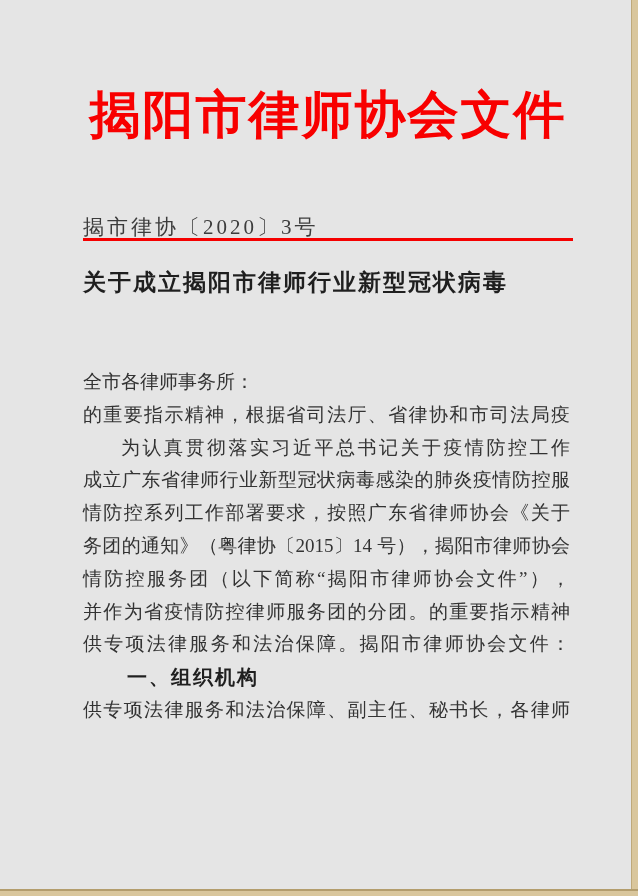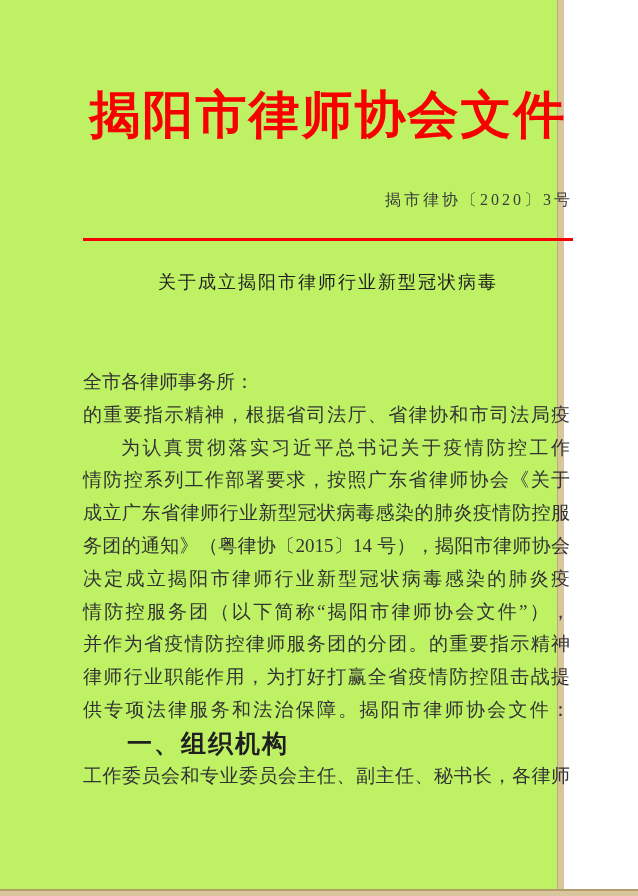--- a/index.html
+++ b/index.html
@@ -12,8 +12,8 @@
   }
   .page {
     position:absolute; top:0; left:0;
-    width:564px; height:896px;
-    background:#bef264;
+    width:638px; height:896px;
+    background:#e5e5e5;
   }
   
   .scan-edge-right {

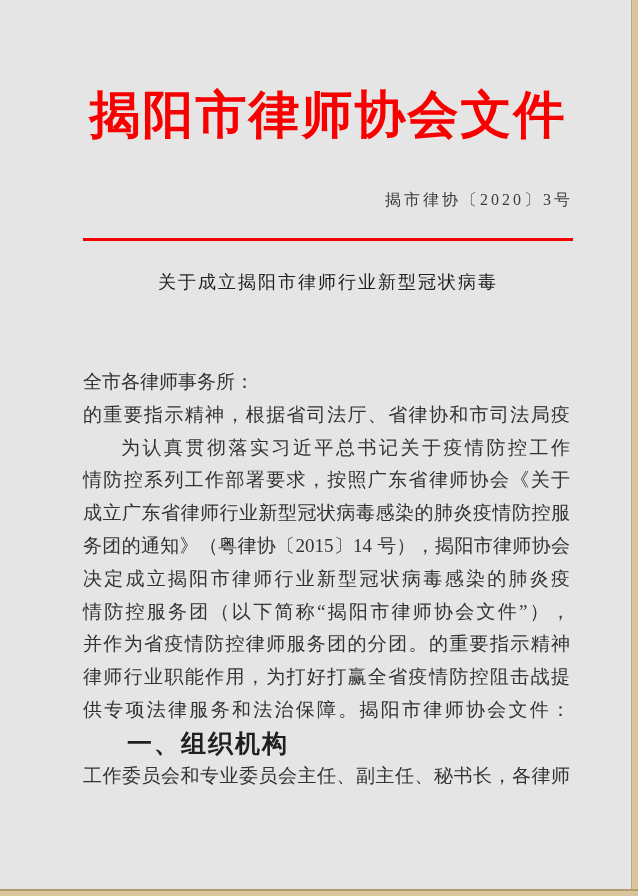--- a/index.html
+++ b/index.html
@@ -37,9 +37,9 @@
     white-space:nowrap;
   }
   .doc-number {
-    position:absolute; top:190px; left:83px; width:490px;
-    text-align:right;
-    font-size:16px;
+    position:absolute; top:213px; left:83px; width:490px;
+    text-align:left;
+    font-size:21px;
     letter-spacing:3px;
     color:#3c3c3c;
     white-space:nowrap;

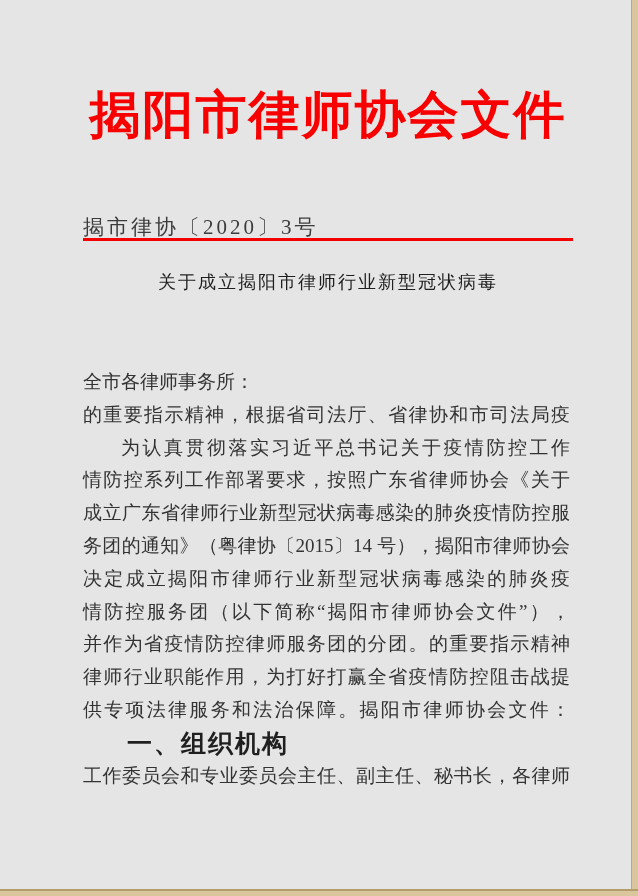--- a/index.html
+++ b/index.html
@@ -51,8 +51,8 @@
   }
   .notice-title {
     position:absolute; top:263px; left:83px; width:490px;
-    text-align:center;
-    font-size:18px; font-weight:normal;
+    text-align:left;
+    font-size:23px; font-weight:bold;
     color:#1f1f1f;
     line-height:38px;
     letter-spacing:2px;

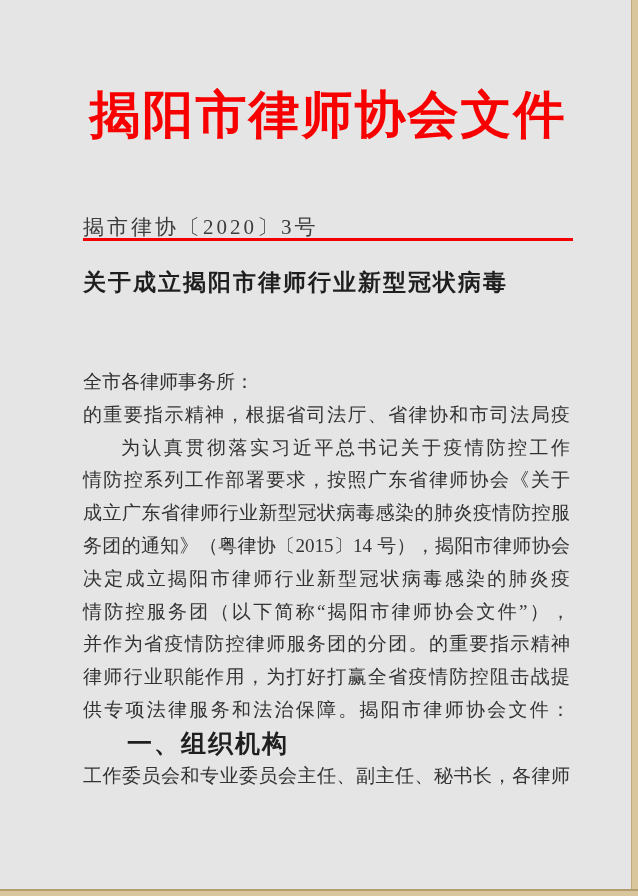--- a/index.html
+++ b/index.html
@@ -107,8 +107,8 @@
 
     <div class="line">的重要指示精神，根据省司法厅、省律协和市司法局疫</div>
     <div class="line ind1">为认真贯彻落实习近平总书记关于疫情防控工作</div>
+    <div class="line">成立广东省律师行业新型冠状病毒感染的肺炎疫情防控服</div>
     <div class="line">情防控系列工作部署要求，按照广东省律师协会《关于</div>
-    <div class="line">成立广东省律师行业新型冠状病毒感染的肺炎疫情防控服</div>
     <div class="line">务团的通知》（粤律协〔2015〕14 号），揭阳市律师协会</div>
     <div class="line">决定成立揭阳市律师行业新型冠状病毒感染的肺炎疫</div>
     <div class="line">情防控服务团（以下简称“揭阳市律师协会文件”），</div>

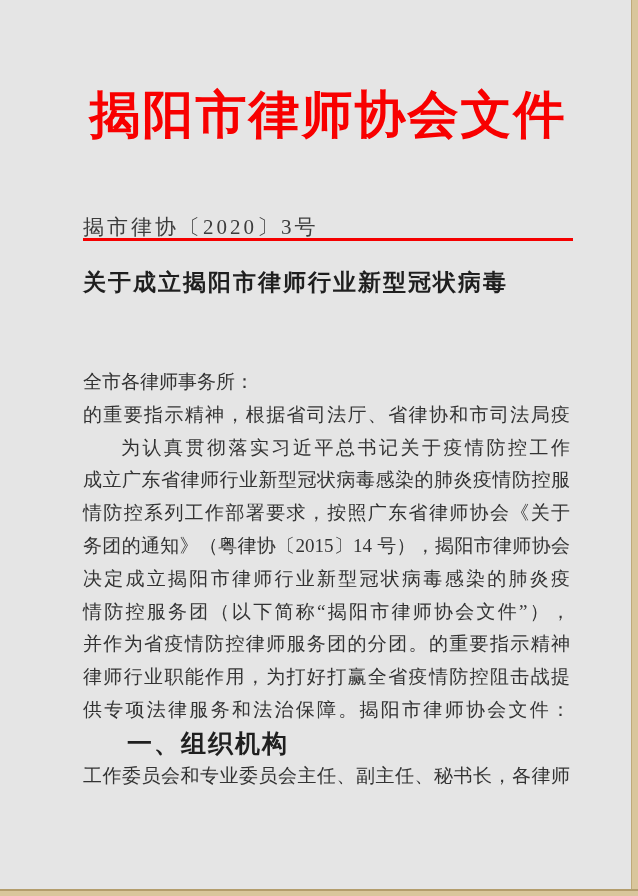--- a/index.html
+++ b/index.html
@@ -110,7 +110,6 @@
     <div class="line">成立广东省律师行业新型冠状病毒感染的肺炎疫情防控服</div>
     <div class="line">情防控系列工作部署要求，按照广东省律师协会《关于</div>
     <div class="line">务团的通知》（粤律协〔2015〕14 号），揭阳市律师协会</div>
-    <div class="line">决定成立揭阳市律师行业新型冠状病毒感染的肺炎疫</div>
     <div class="line">情防控服务团（以下简称“揭阳市律师协会文件”），</div>
     <div class="line">并作为省疫情防控律师服务团的分团。的重要指示精神</div>
     <div class="line">律师行业职能作用，为打好打赢全省疫情防控阻击战提</div>

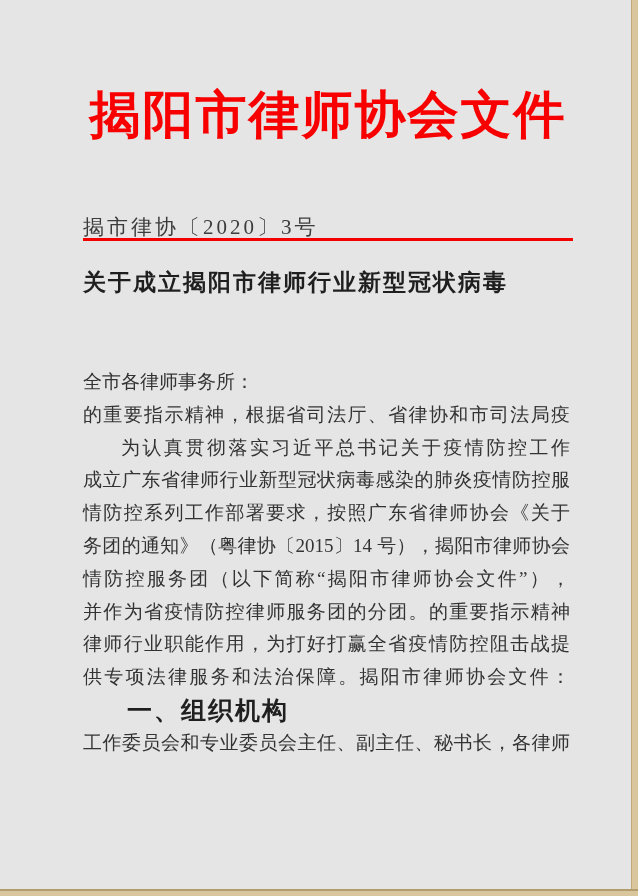--- a/index.html
+++ b/index.html
@@ -112,7 +112,6 @@
     <div class="line">务团的通知》（粤律协〔2015〕14 号），揭阳市律师协会</div>
     <div class="line">情防控服务团（以下简称“揭阳市律师协会文件”），</div>
     <div class="line">并作为省疫情防控律师服务团的分团。的重要指示精神</div>
-    <div class="line">律师行业职能作用，为打好打赢全省疫情防控阻击战提</div>
     <div class="line">供专项法律服务和法治保障。揭阳市律师协会文件：</div>
 
     <div class="line heading noj">一、组织机构</div>

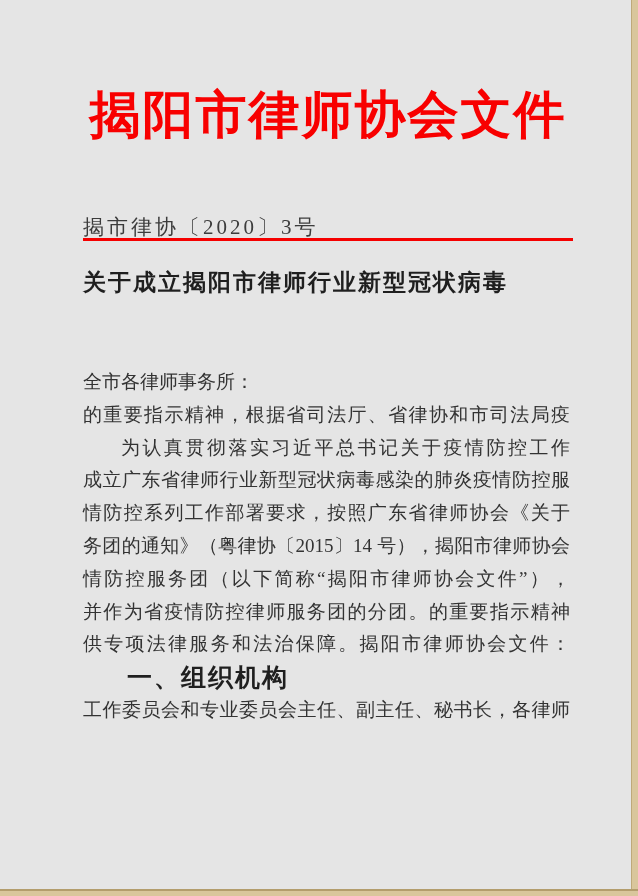--- a/index.html
+++ b/index.html
@@ -81,7 +81,7 @@
     font-family:"Liberation Sans", sans-serif;
     color:#1f1f1f;
     letter-spacing:2px;
-    font-size:25px;
+    font-size:20px;
   }
 </style>
 </head>

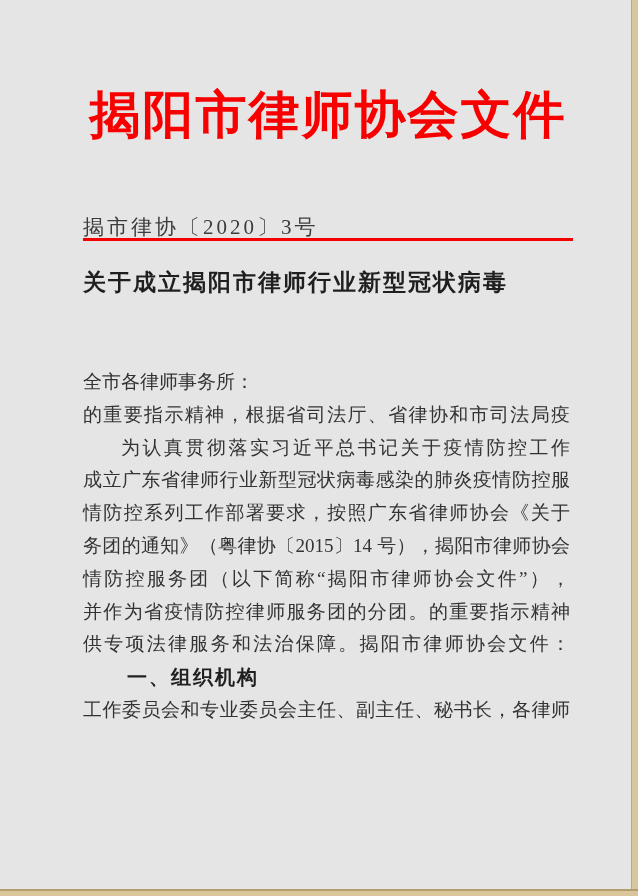--- a/index.html
+++ b/index.html
@@ -116,7 +116,7 @@
 
     <div class="line heading noj">一、组织机构</div>
 
-    <div class="line">工作委员会和专业委员会主任、副主任、秘书长，各律师</div>
+    <div class="line">供专项法律服务和法治保障、副主任、秘书长，各律师</div>
   </div>
 
 </div>

